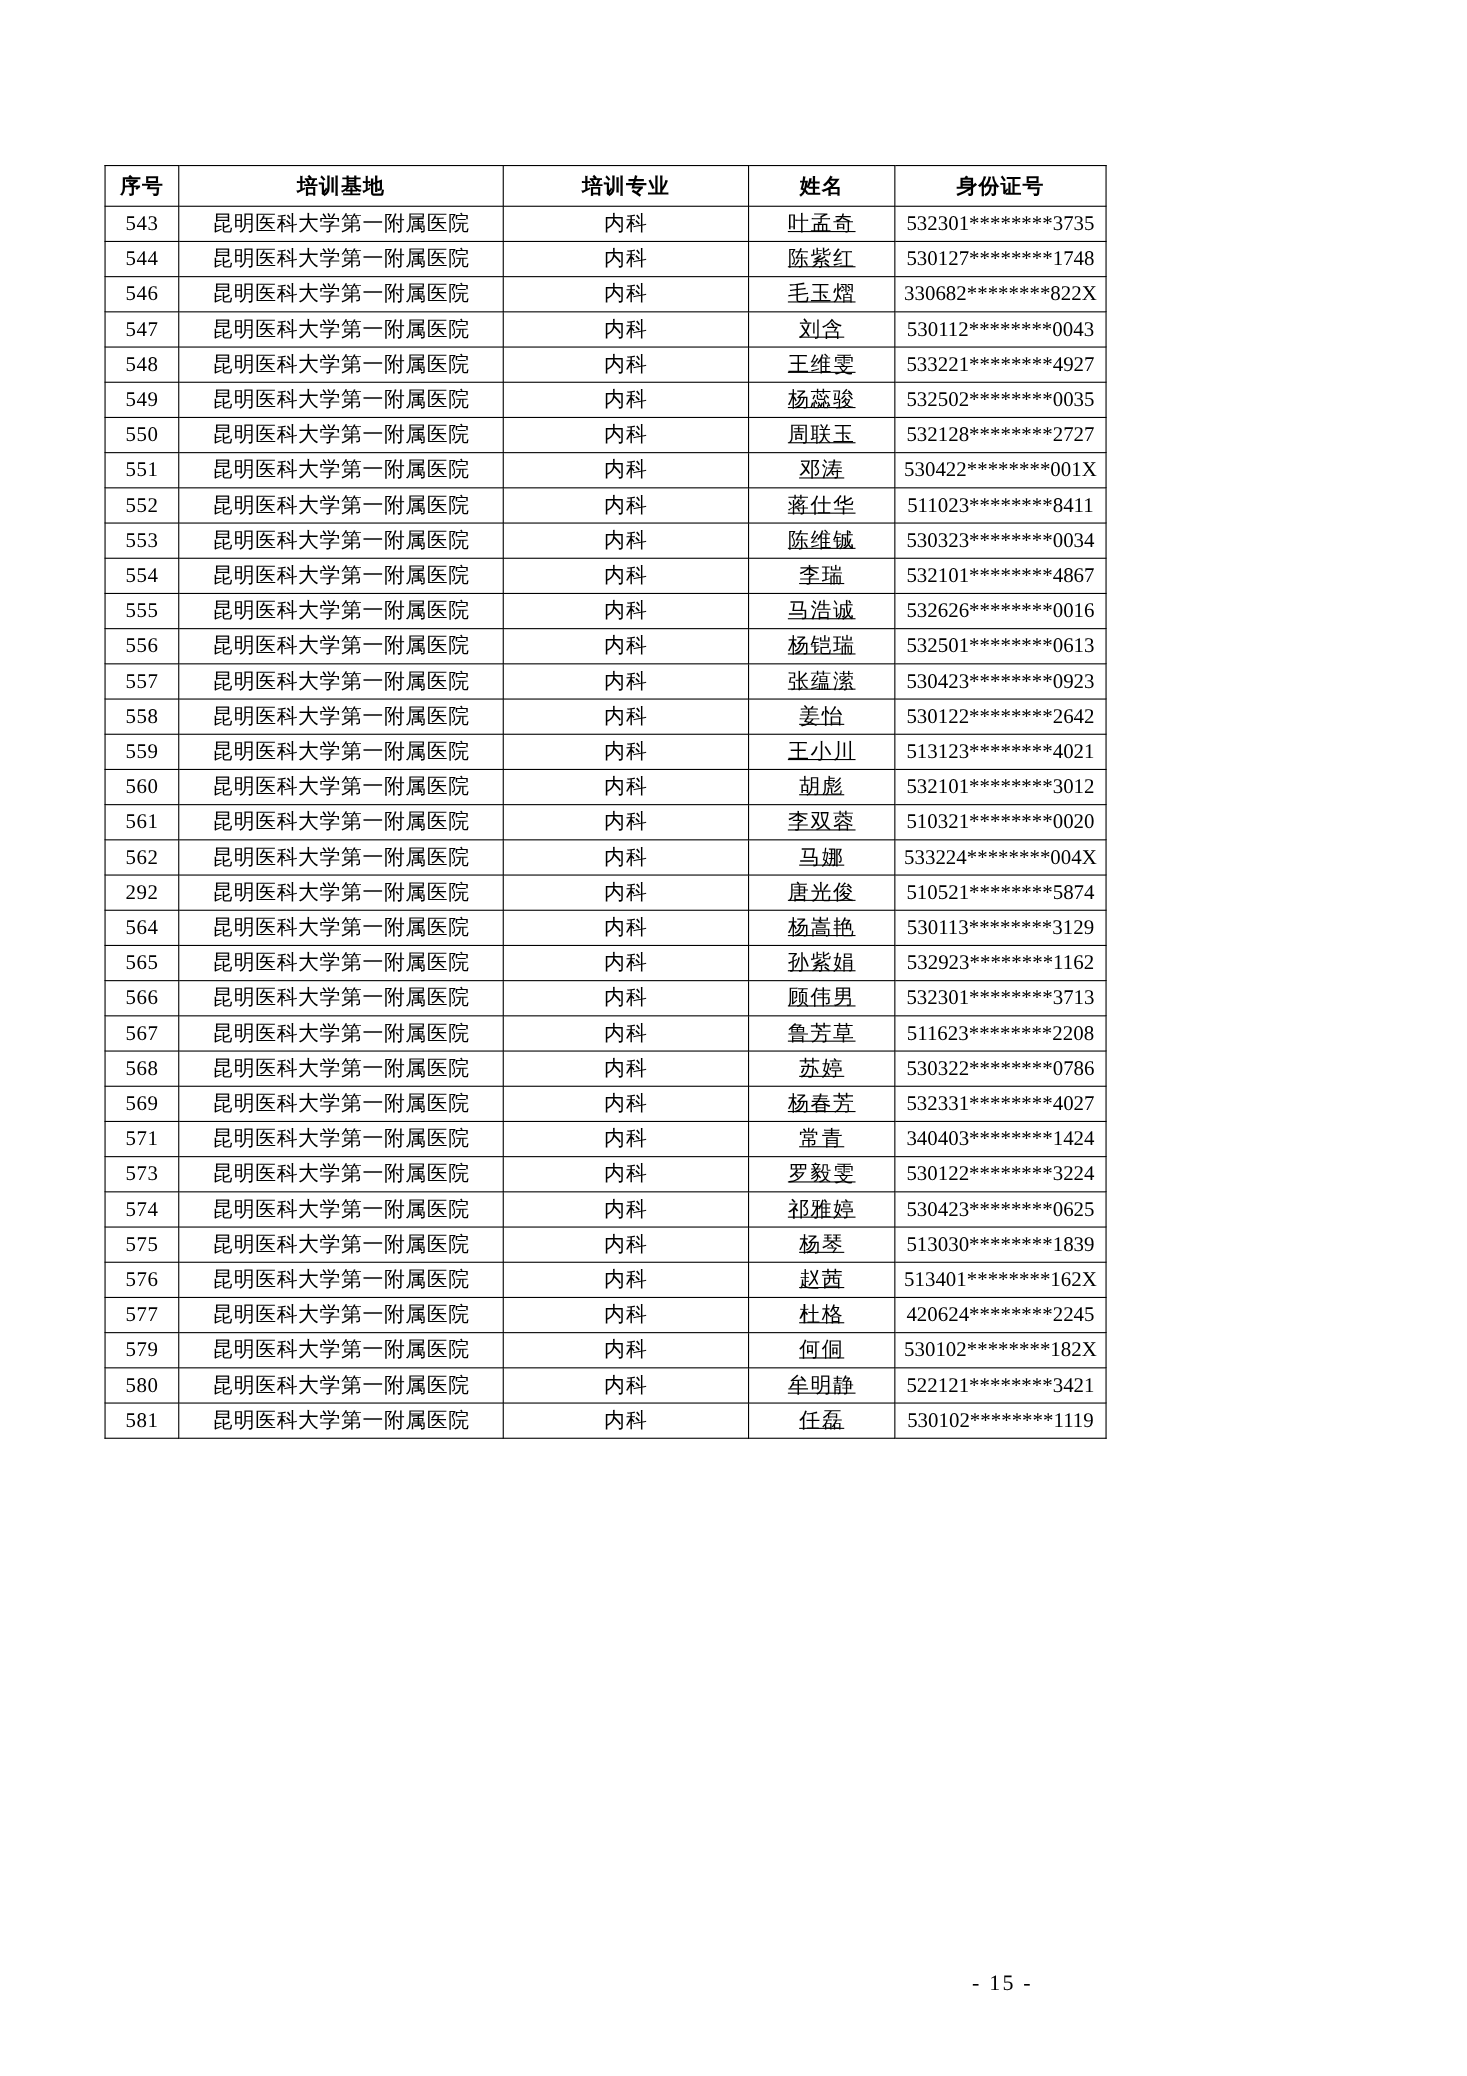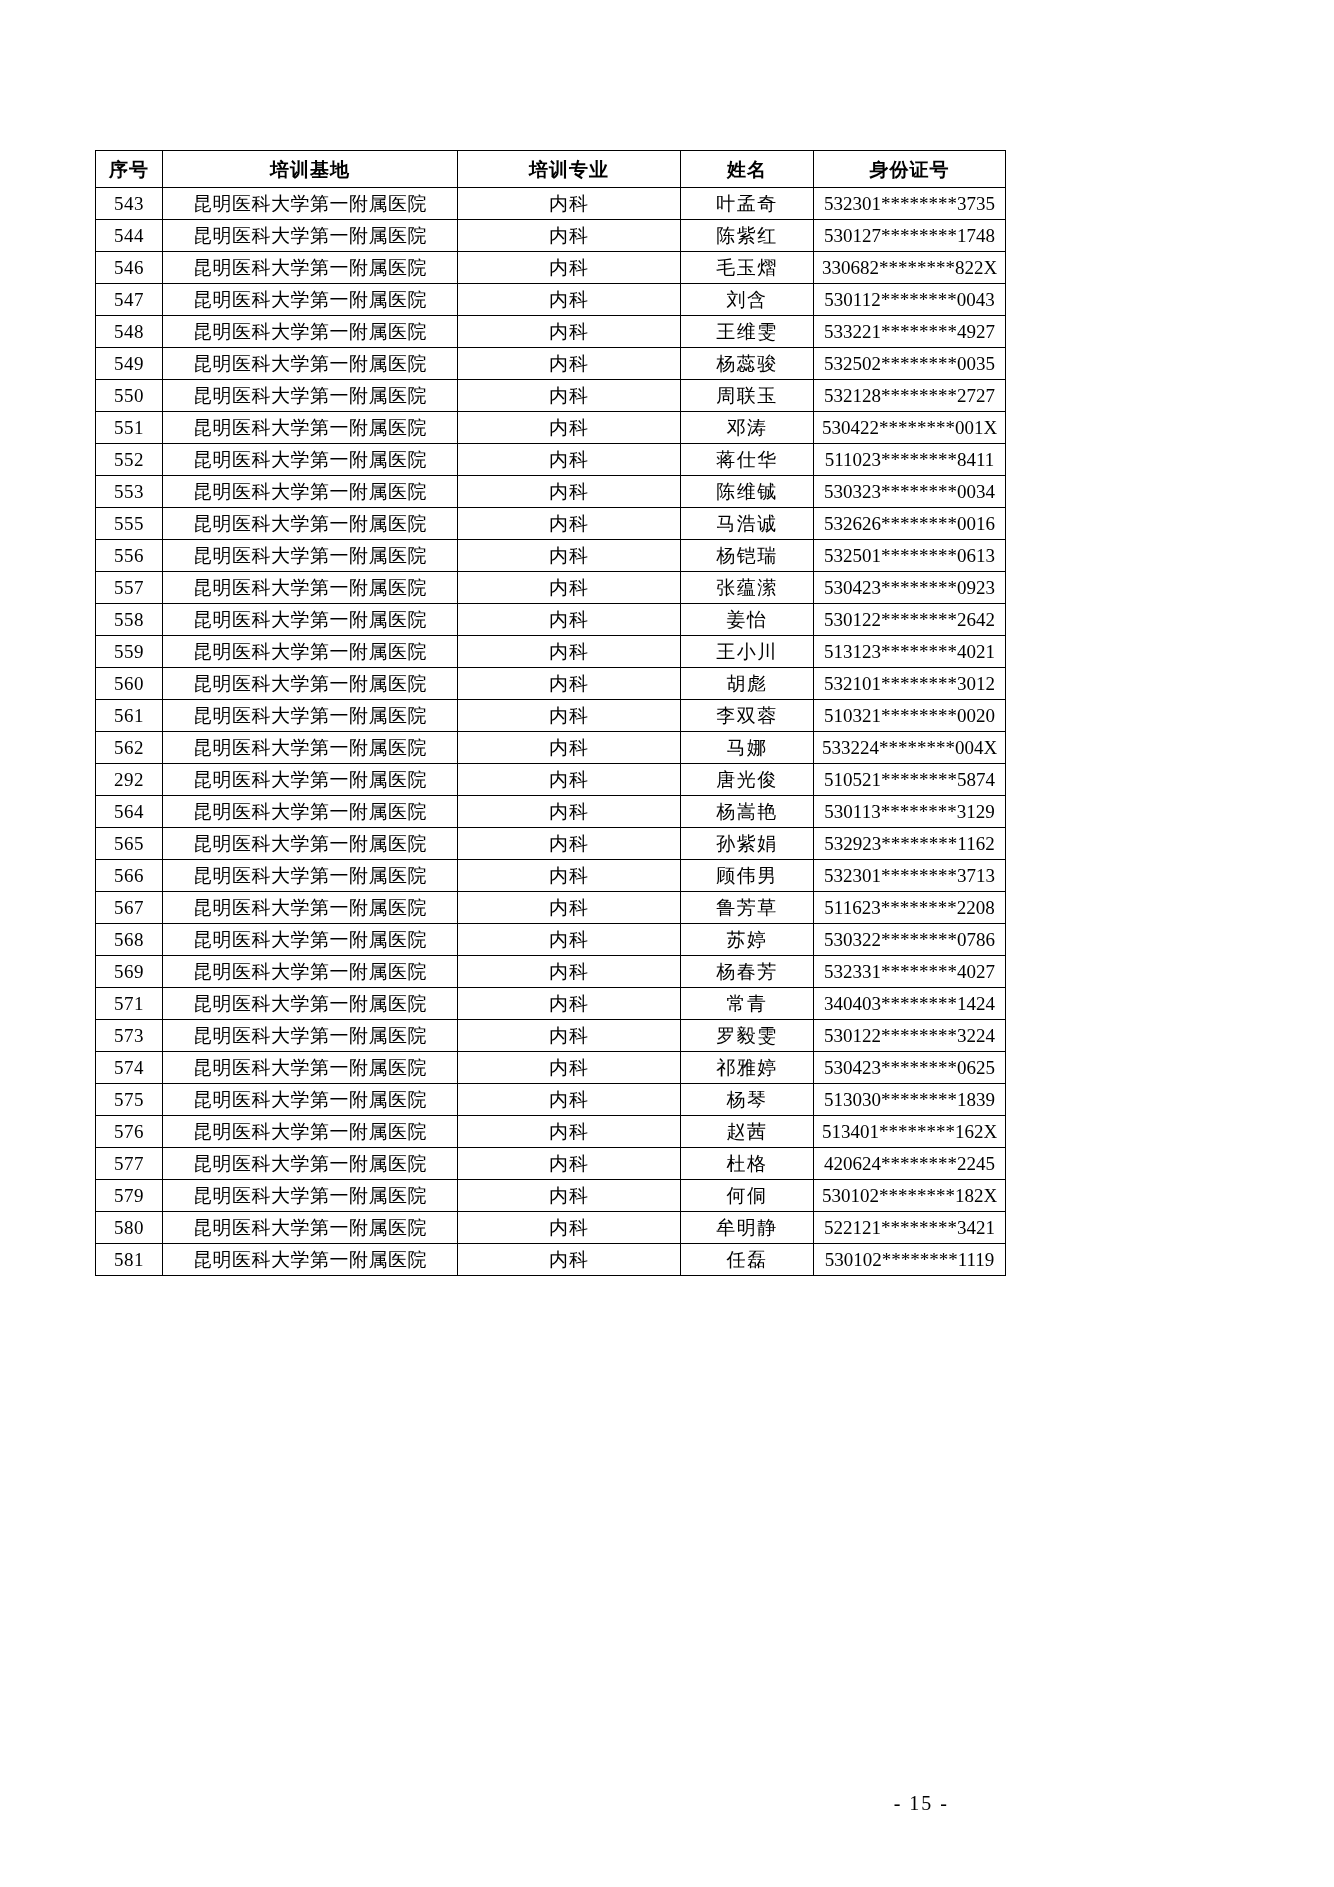--- a/index.html
+++ b/index.html
@@ -59,7 +59,7 @@
   td.cell-index { font-size: 19px; letter-spacing: 0.5px; }
   td.cell-base  { font-size: 19px; letter-spacing: 0.5px; }
   td.cell-major { font-size: 19px; letter-spacing: 1px; }
-  td.cell-name  { font-size: 19px; letter-spacing: 1.5px; }
+  td.cell-name  { font-size: 19px; letter-spacing: 1.5px; text-decoration: underline; }
   td.cell-id    { font-size: 18px; letter-spacing: 0px; }
 
   .page-footer {

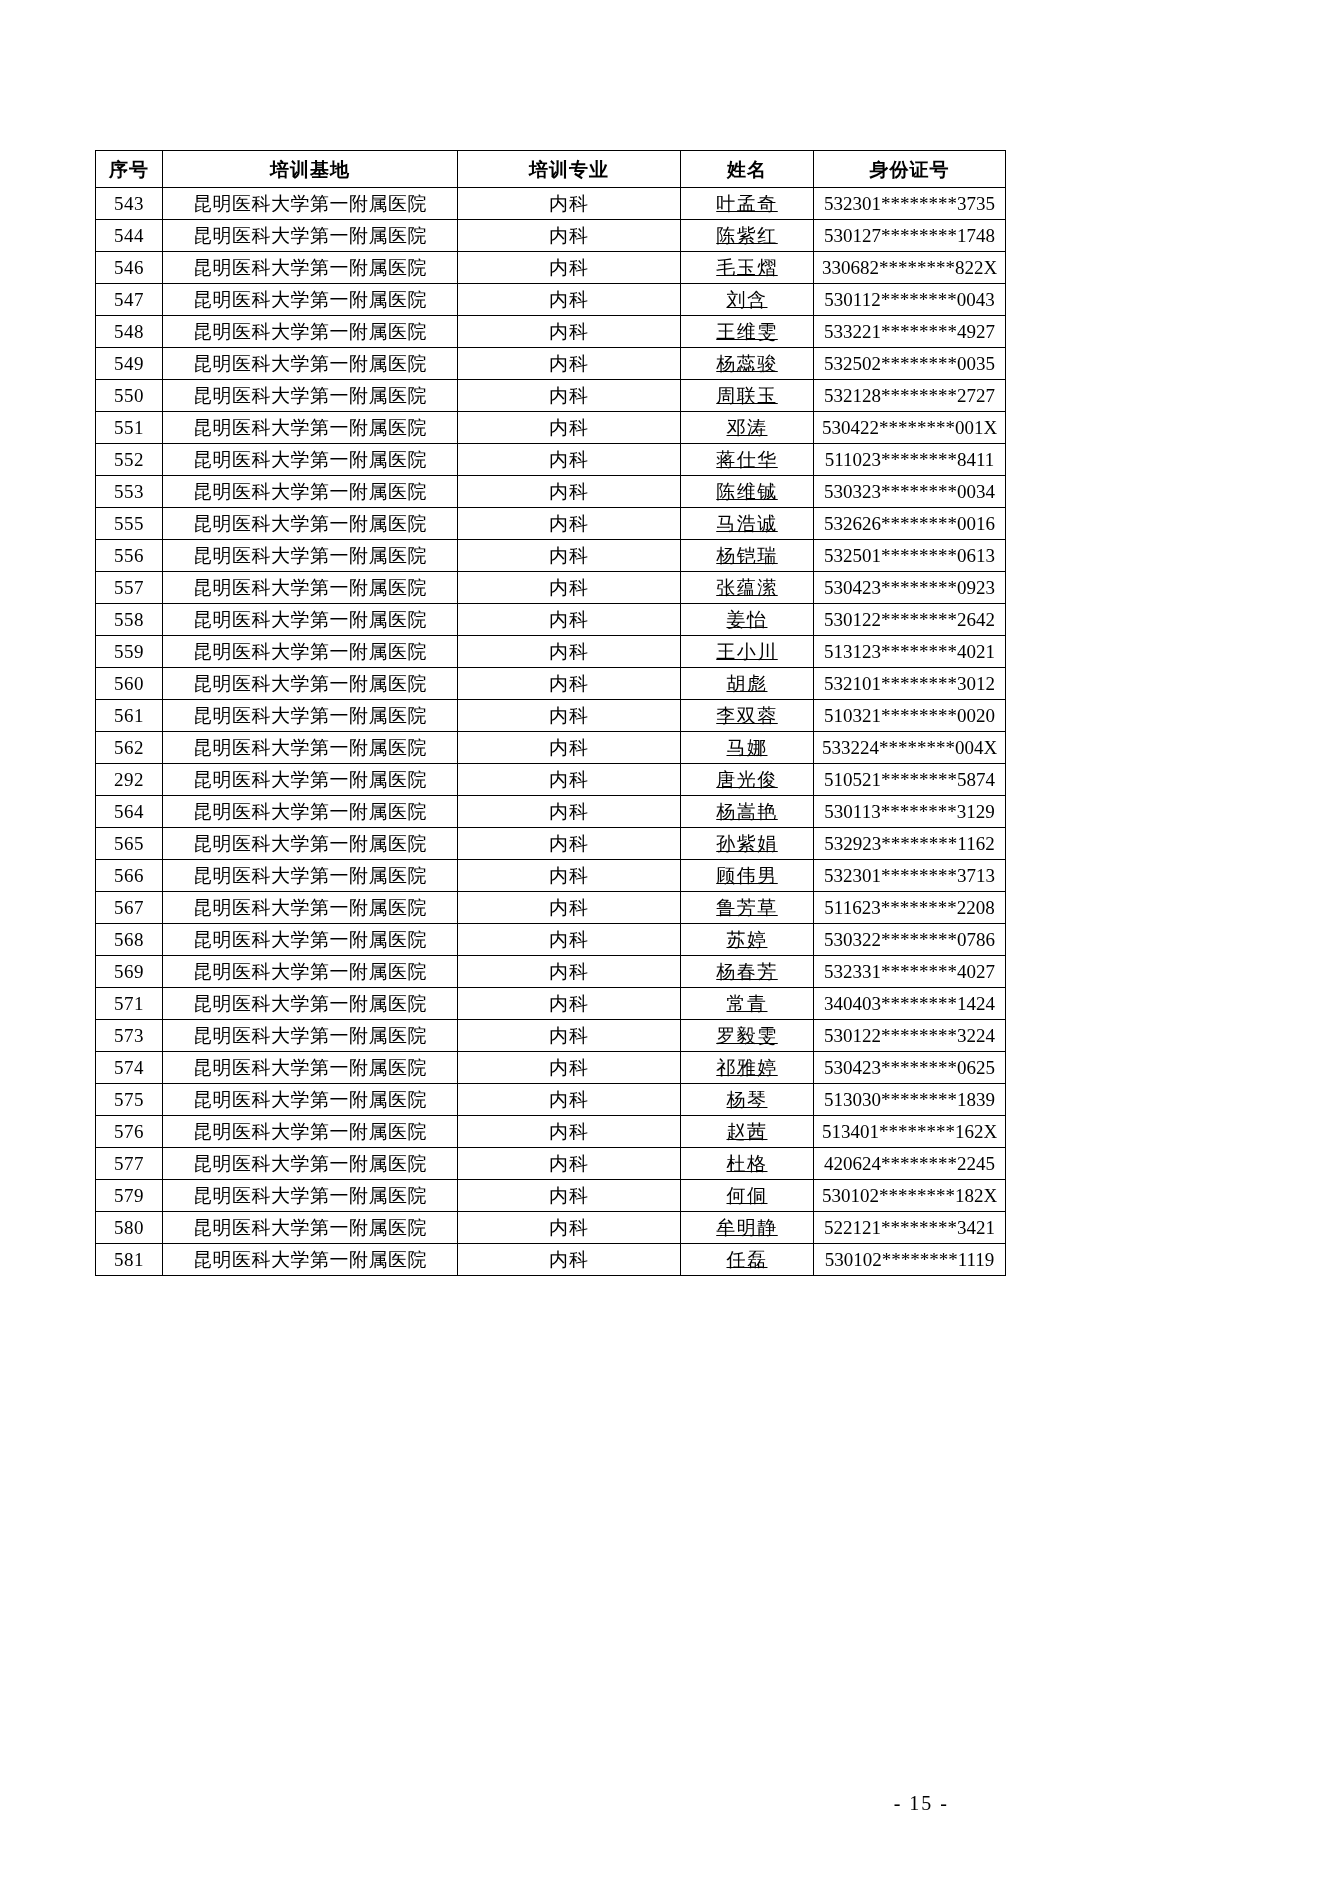--- a/index.html
+++ b/index.html
@@ -167,6 +167,13 @@
           <td class="cell-id">530323********0034</td>
         </tr>
         <tr>
+          <td class="cell-index">554</td>
+          <td class="cell-base">昆明医科大学第一附属医院</td>
+          <td class="cell-major">内科</td>
+          <td class="cell-name">李瑞</td>
+          <td class="cell-id">532101********4867</td>
+        </tr>
+        <tr>
           <td class="cell-index">555</td>
           <td class="cell-base">昆明医科大学第一附属医院</td>
           <td class="cell-major">内科</td>

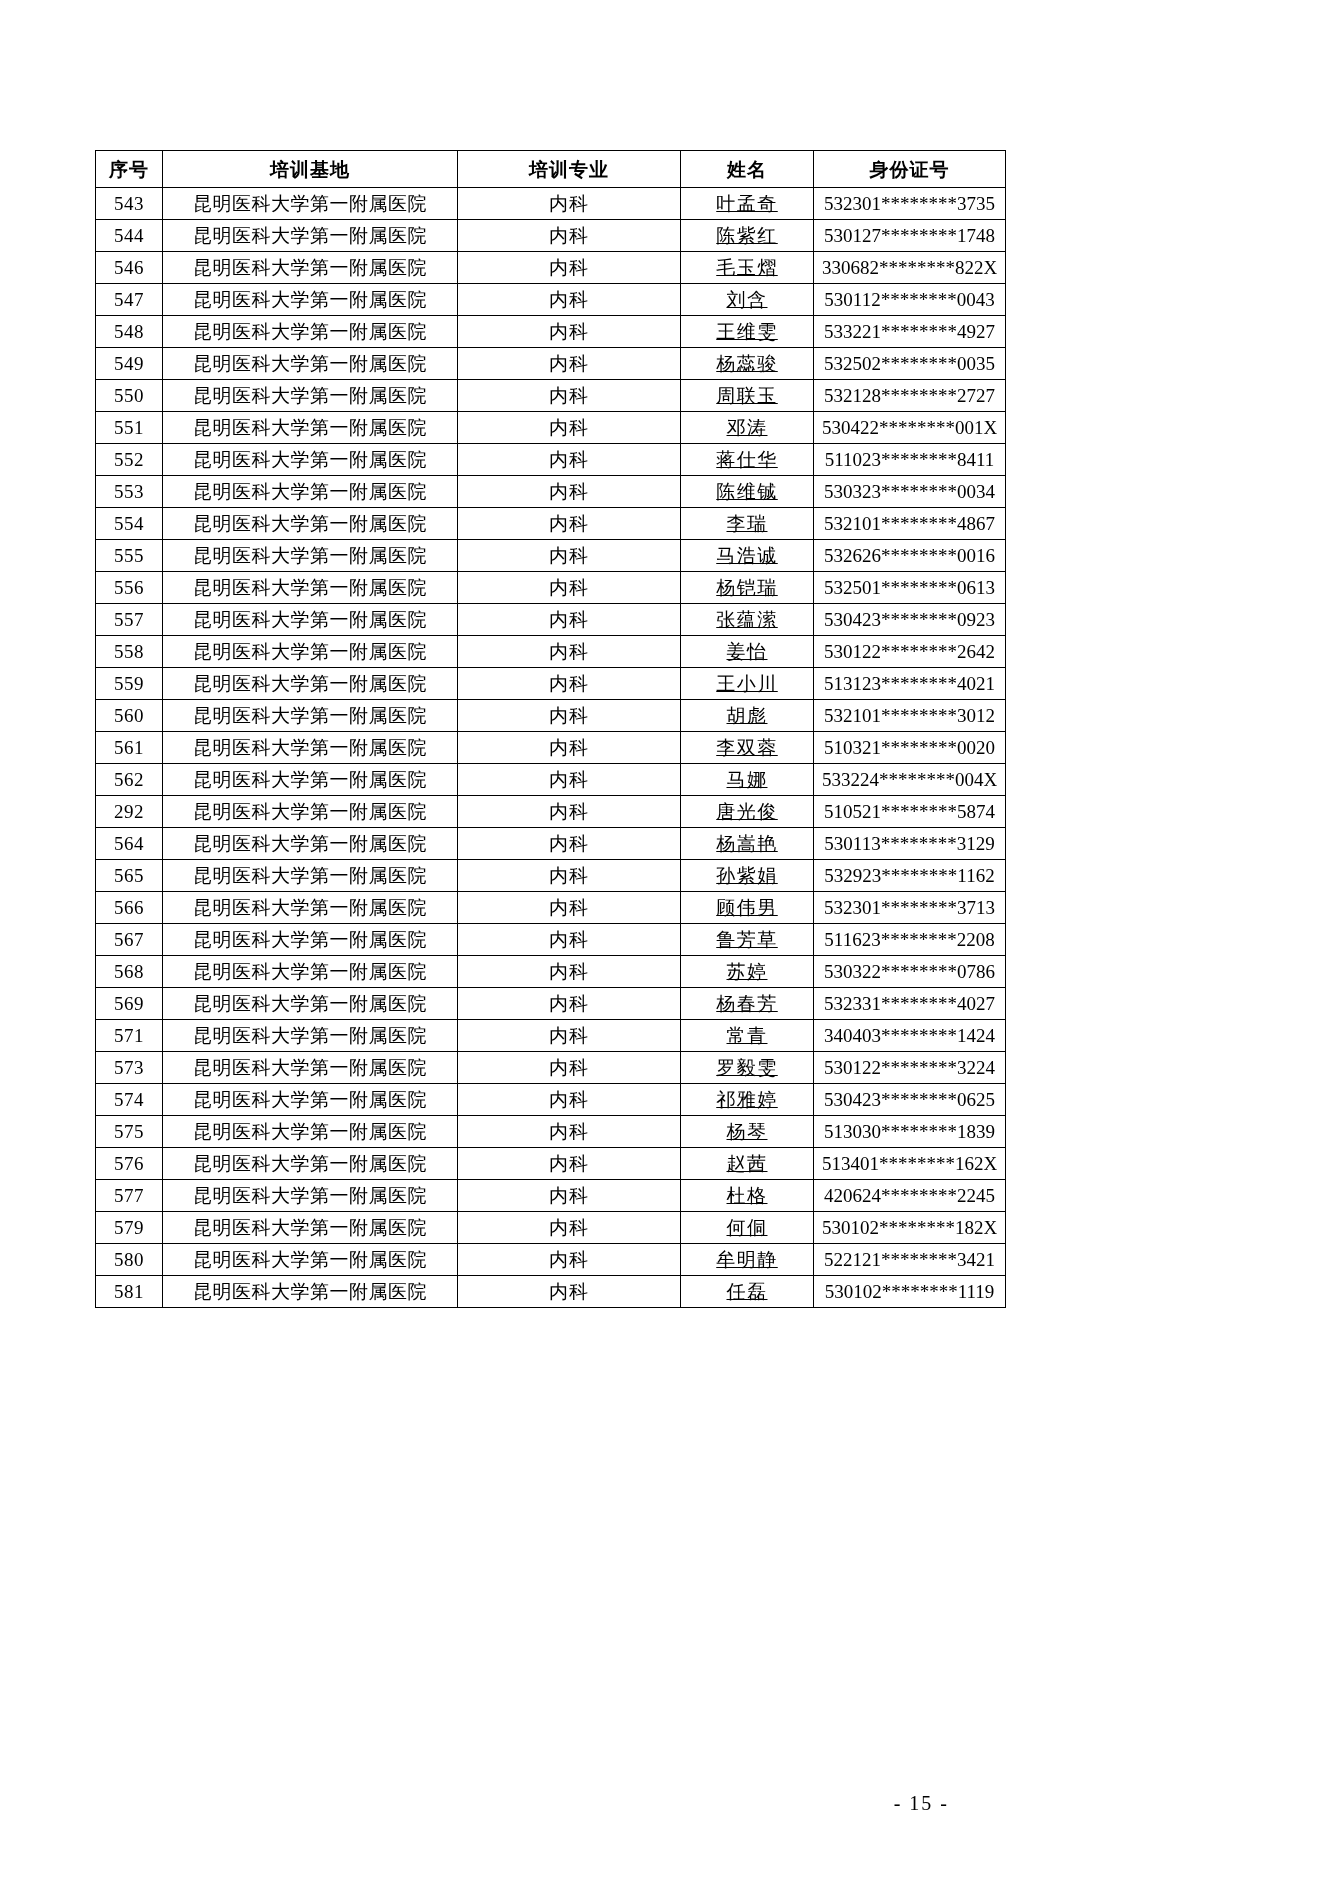--- a/index.html
+++ b/index.html
@@ -65,7 +65,7 @@
   .page-footer {
     position: absolute;
     left: 0;
-    right: 113px;
+    right: 123px;
     bottom: 72px;
     text-align: right;
     font-size: 20px;

